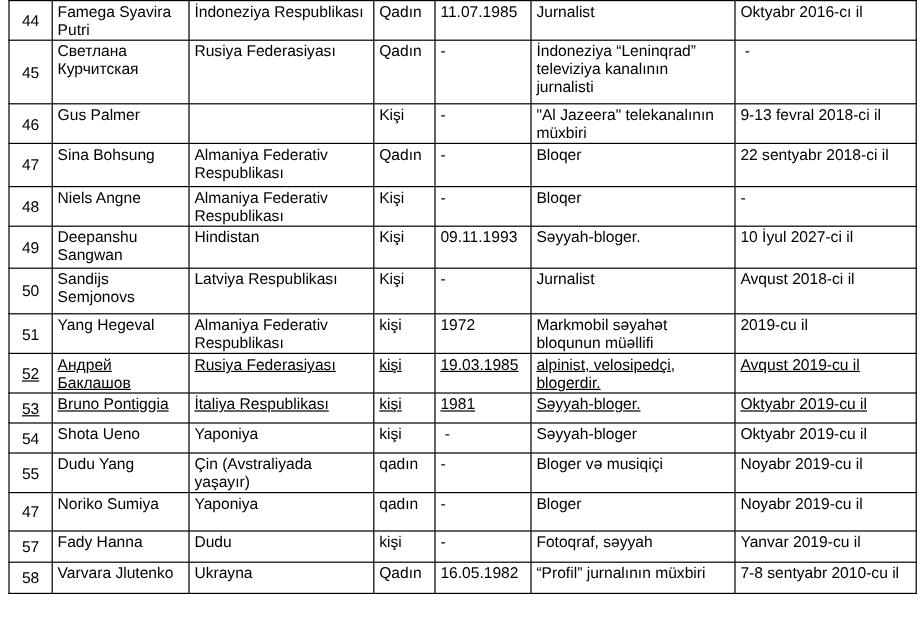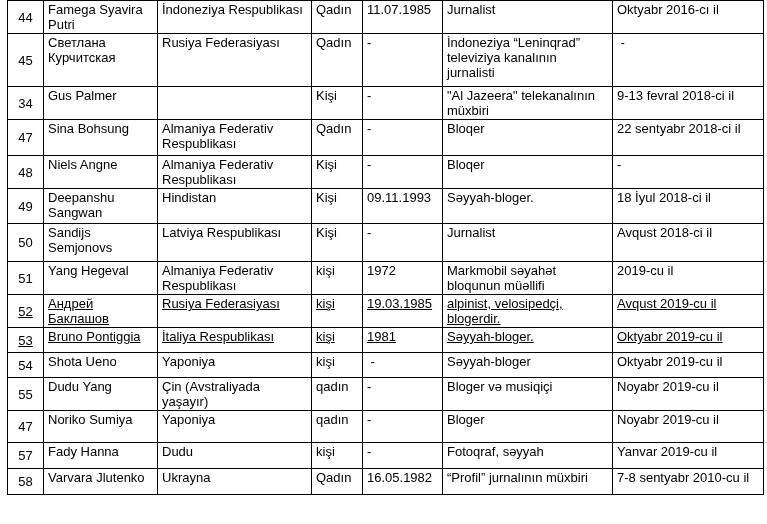--- a/index.html
+++ b/index.html
@@ -78,7 +78,7 @@
         <td>&nbsp;-</td>
       </tr>
       <tr style="height: 33px;">
-        <td class="cell-no">34</td>
+        <td class="cell-no">46</td>
         <td>Gus Palmer</td>
         <td></td>
         <td>Kişi</td>

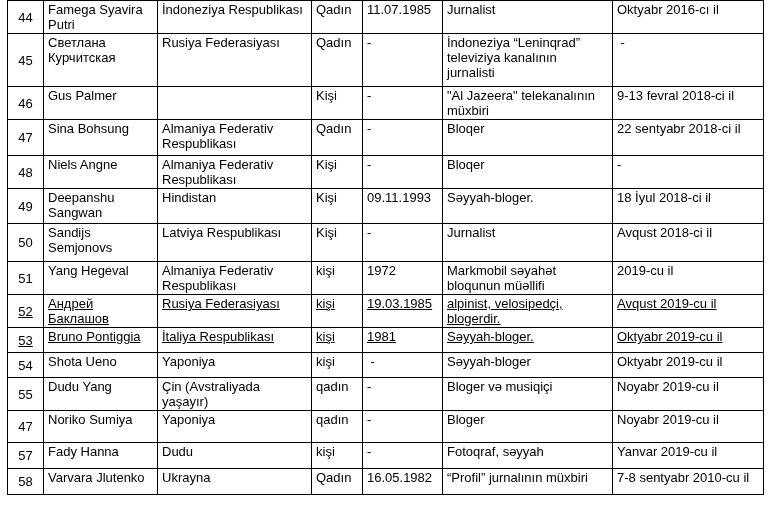--- a/index.html
+++ b/index.html
@@ -111,7 +111,7 @@
         <td>Kişi</td>
         <td>09.11.1993</td>
         <td>Səyyah-bloger.</td>
-        <td>18 İyul 2018-ci il</td>
+        <td>10 İyul 2027-ci il</td>
       </tr>
       <tr style="height: 38px;">
         <td class="cell-no">50</td>

